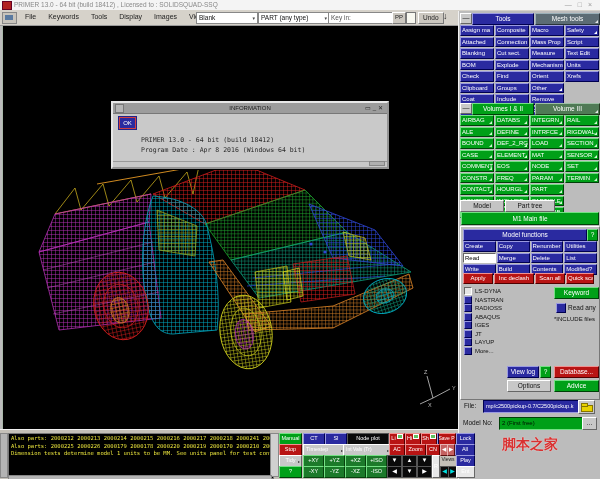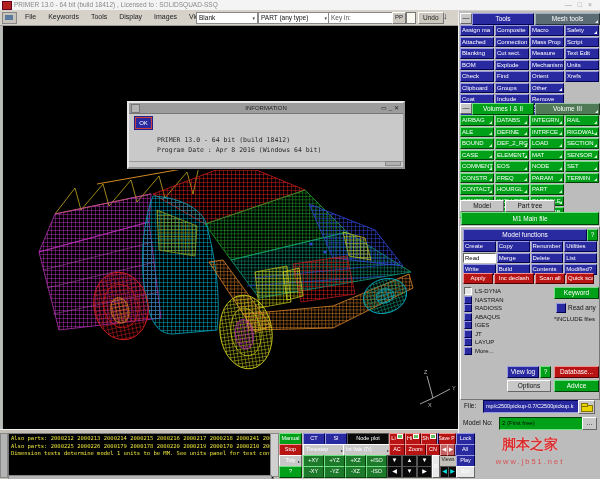--- a/index.html
+++ b/index.html
@@ -34,7 +34,7 @@
   #canvas{left:2px;top:26px;width:456px;height:403px;background:#000;border-left:1px solid #aab8aa;}
 
   
-  #dialog{left:124px;top:75px;width:274px;height:64px;background:#c9c9c9;
+  #dialog{left:108px;top:75px;width:274px;height:64px;background:#c9c9c9;
           border:2px outset #e8e8e8;box-shadow:1px 1px 0 #000;}
   #dialog-title{left:0;top:0;width:100%;height:10px;background:#9c9c9c;color:#1a1a1a;
                 font-size:6px;text-align:center;line-height:10px;border-bottom:1px solid #777;}

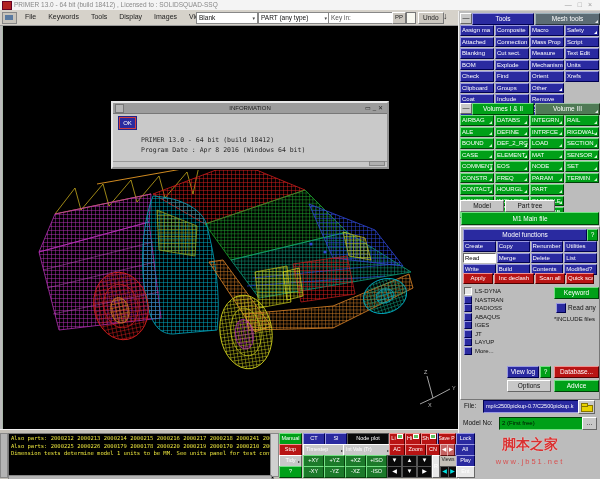--- a/index.html
+++ b/index.html
@@ -431,7 +431,6 @@
     <div id="browse-btn" class="btn b-gray">...</div>
 
     <div id="watermark1" class="abs">脚本之家</div>
-    <div id="watermark2" class="abs">www.jb51.net</div>
   </div>
 
   <div id="bottomstrip" class="abs">

